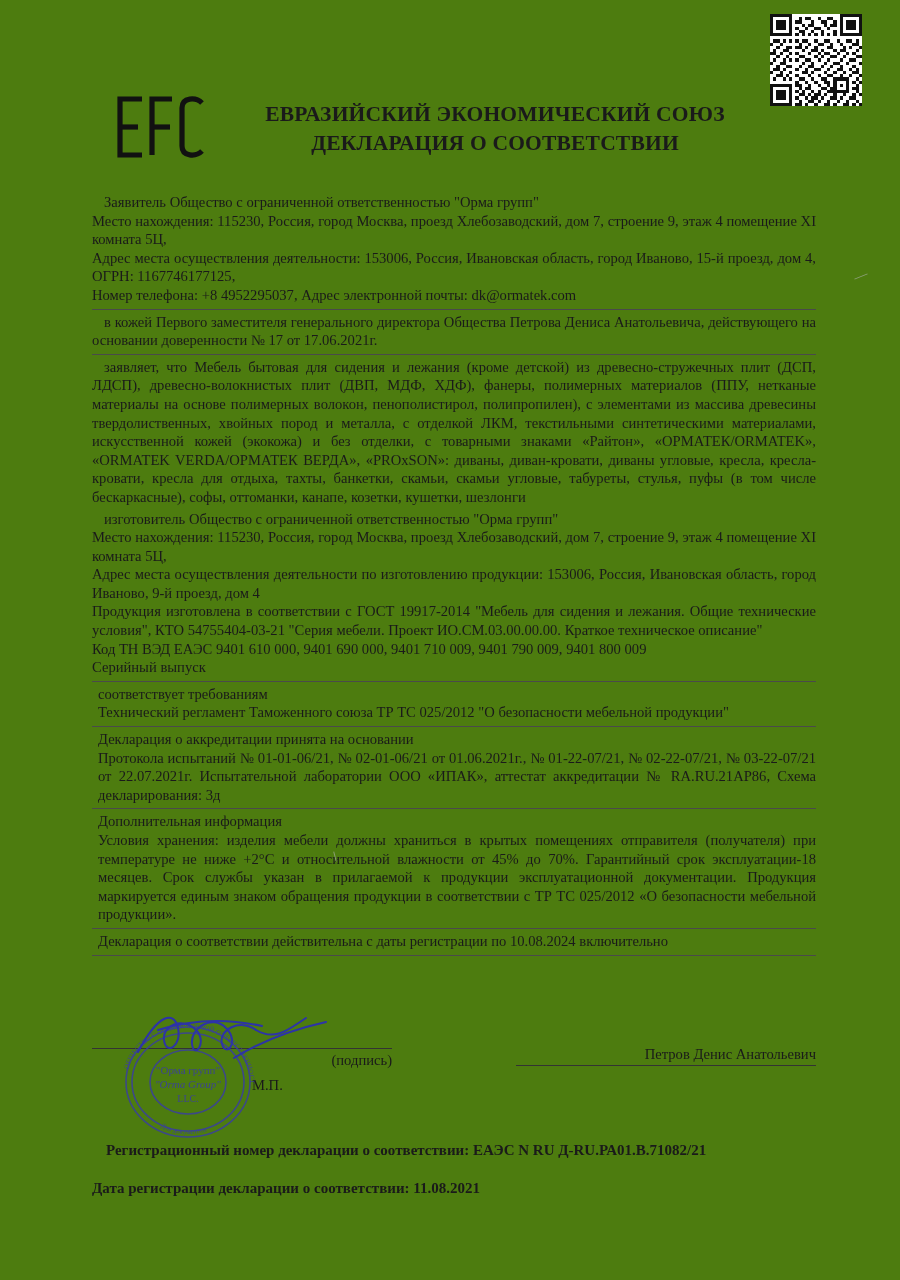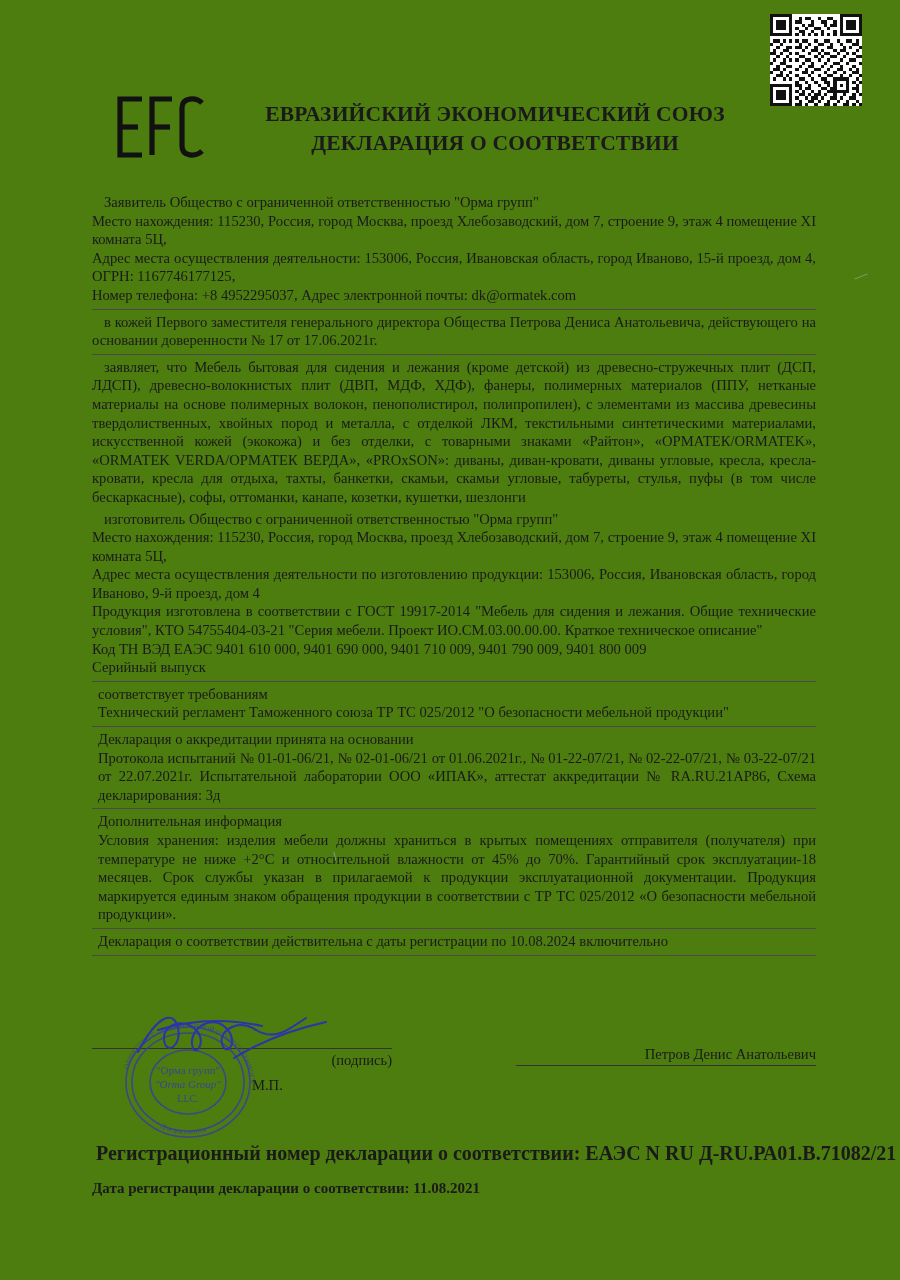--- a/index.html
+++ b/index.html
@@ -110,10 +110,10 @@
 
   .reg-no {
     position: absolute;
-    left: 96px;
+    left: 106px;
     top: 1142px;
     font-weight: bold;
-    font-size: 20px;
+    font-size: 15px;
   }
   .reg-date {
     position: absolute;

